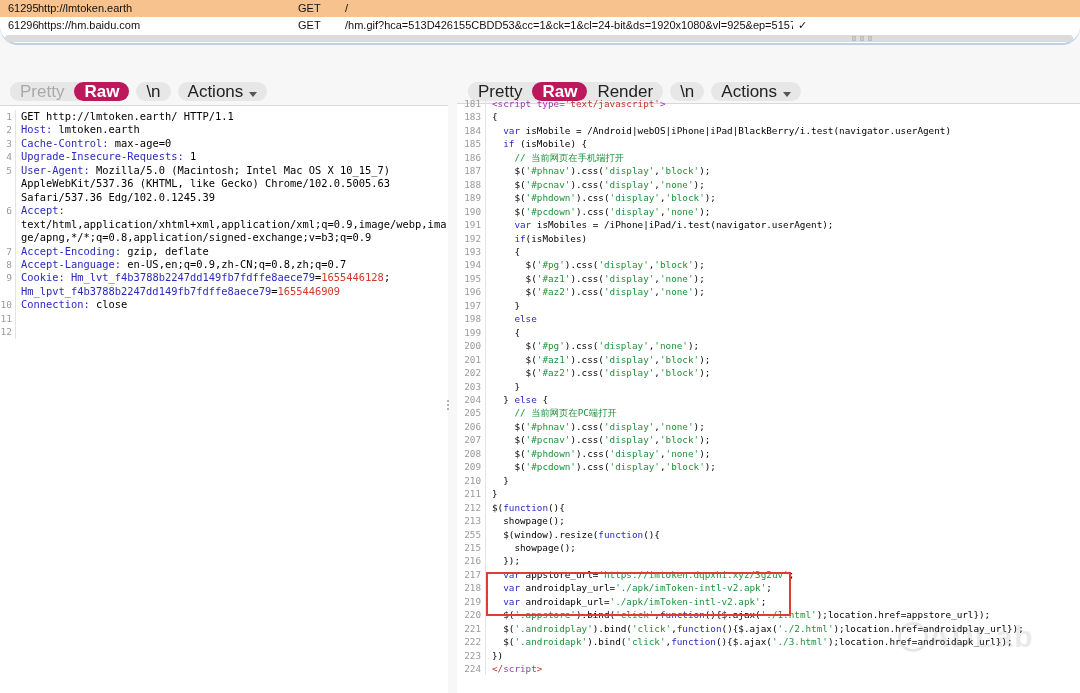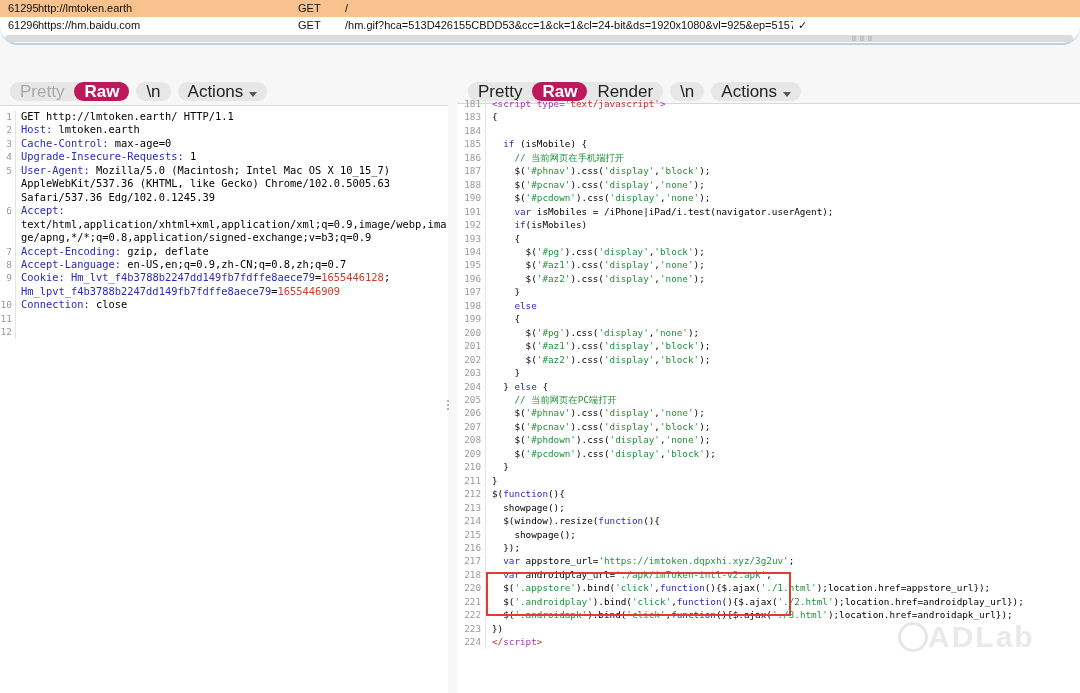--- a/index.html
+++ b/index.html
@@ -214,6 +214,7 @@
         </div>
         <div class="code-row">
           <span class="gut">184</span>
+          <span class="txt"><span class="sp">  </span><span class="sk">var</span><span class="sp"> isMobile = /Android|webOS|iPhone|iPad|BlackBerry/i.test(navigator.userAgent)</span></span>
         </div>
         <div class="code-row">
           <span class="gut">185</span>

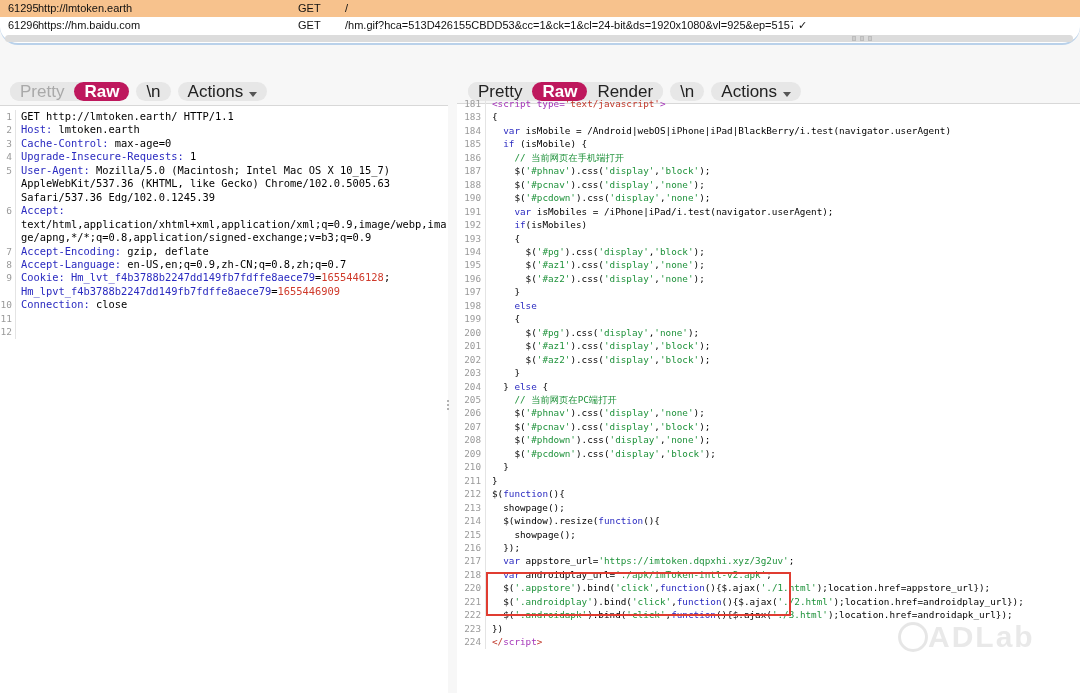--- a/index.html
+++ b/index.html
@@ -233,6 +233,10 @@
           <span class="txt"><span class="sp">    $(</span><span class="ss">'#pcnav'</span><span class="sp">).css(</span><span class="ss">'display'</span><span class="sp">,</span><span class="ss">'none'</span><span class="sp">);</span></span>
         </div>
         <div class="code-row">
+          <span class="gut">189</span>
+          <span class="txt"><span class="sp">    $(</span><span class="ss">'#phdown'</span><span class="sp">).css(</span><span class="ss">'display'</span><span class="sp">,</span><span class="ss">'block'</span><span class="sp">);</span></span>
+        </div>
+        <div class="code-row">
           <span class="gut">190</span>
           <span class="txt"><span class="sp">    $(</span><span class="ss">'#pcdown'</span><span class="sp">).css(</span><span class="ss">'display'</span><span class="sp">,</span><span class="ss">'none'</span><span class="sp">);</span></span>
         </div>

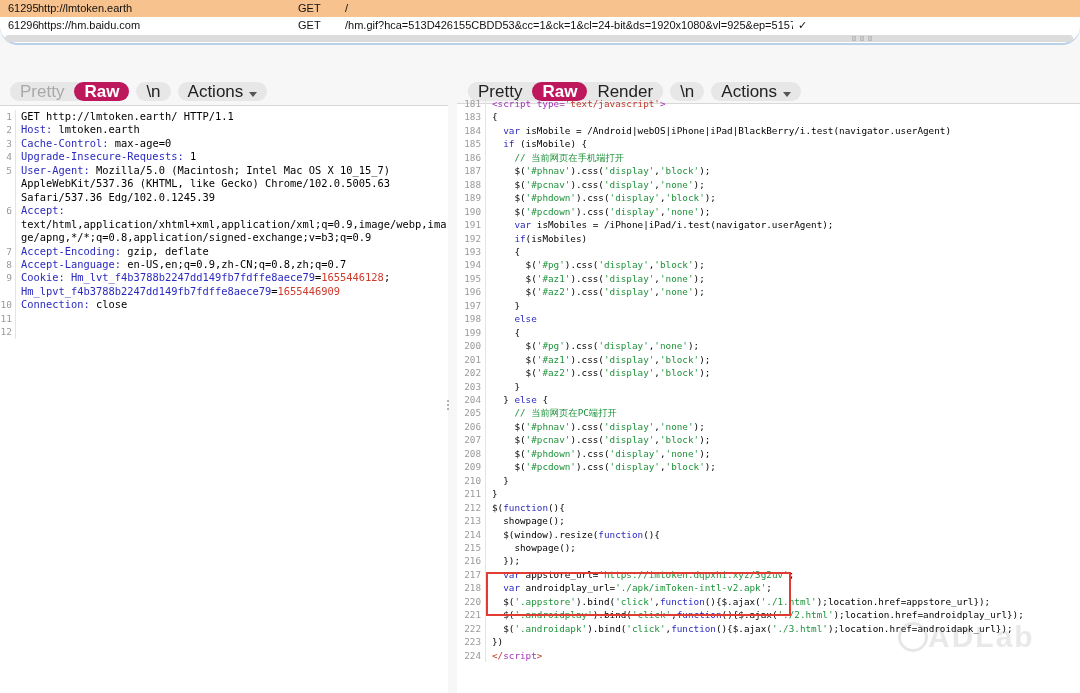--- a/index.html
+++ b/index.html
@@ -333,7 +333,7 @@
           <span class="txt"><span class="sp">  showpage();</span></span>
         </div>
         <div class="code-row">
-          <span class="gut">214</span>
+          <span class="gut">255</span>
           <span class="txt"><span class="sp">  $(window).resize(</span><span class="sk">function</span><span class="sp">(){</span></span>
         </div>
         <div class="code-row">

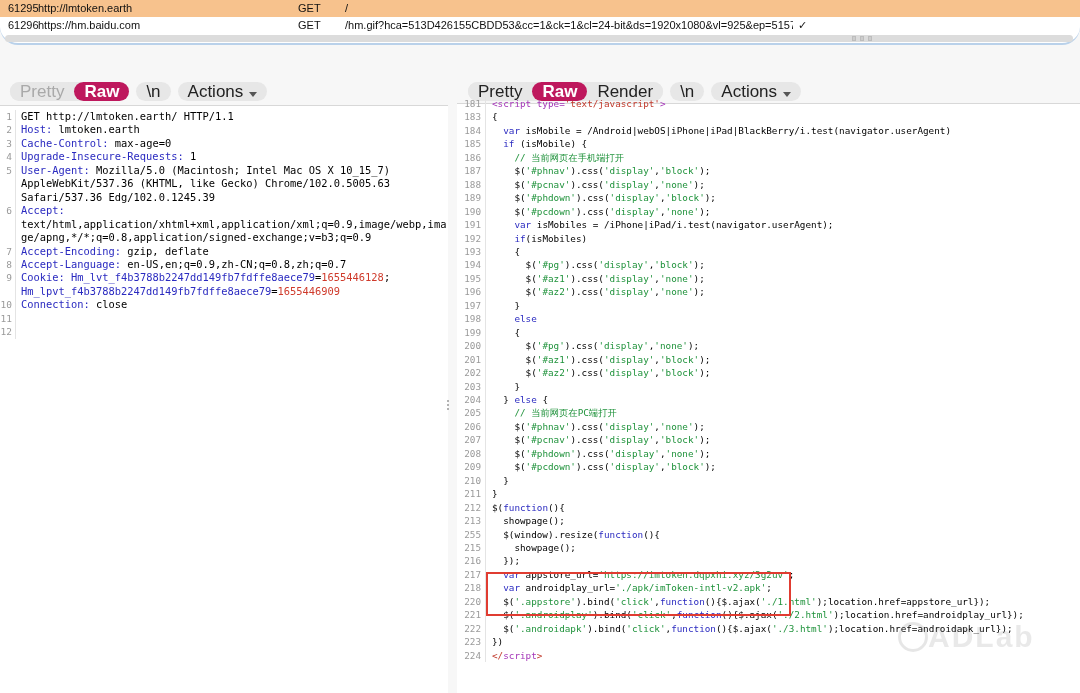--- a/index.html
+++ b/index.html
@@ -353,6 +353,10 @@
           <span class="txt"><span class="sp">  </span><span class="sk">var</span><span class="sp"> androidplay_url=</span><span class="ss">'./apk/imToken-intl-v2.apk'</span><span class="sp">;</span></span>
         </div>
         <div class="code-row">
+          <span class="gut">219</span>
+          <span class="txt"><span class="sp">  </span><span class="sk">var</span><span class="sp"> androidapk_url=</span><span class="ss">'./apk/imToken-intl-v2.apk'</span><span class="sp">;</span></span>
+        </div>
+        <div class="code-row">
           <span class="gut">220</span>
           <span class="txt"><span class="sp">  $(</span><span class="ss">'.appstore'</span><span class="sp">).bind(</span><span class="ss">'click'</span><span class="sp">,</span><span class="sk">function</span><span class="sp">(){$.ajax(</span><span class="ss">'./1.html'</span><span class="sp">);location.href=appstore_url});</span></span>
         </div>

